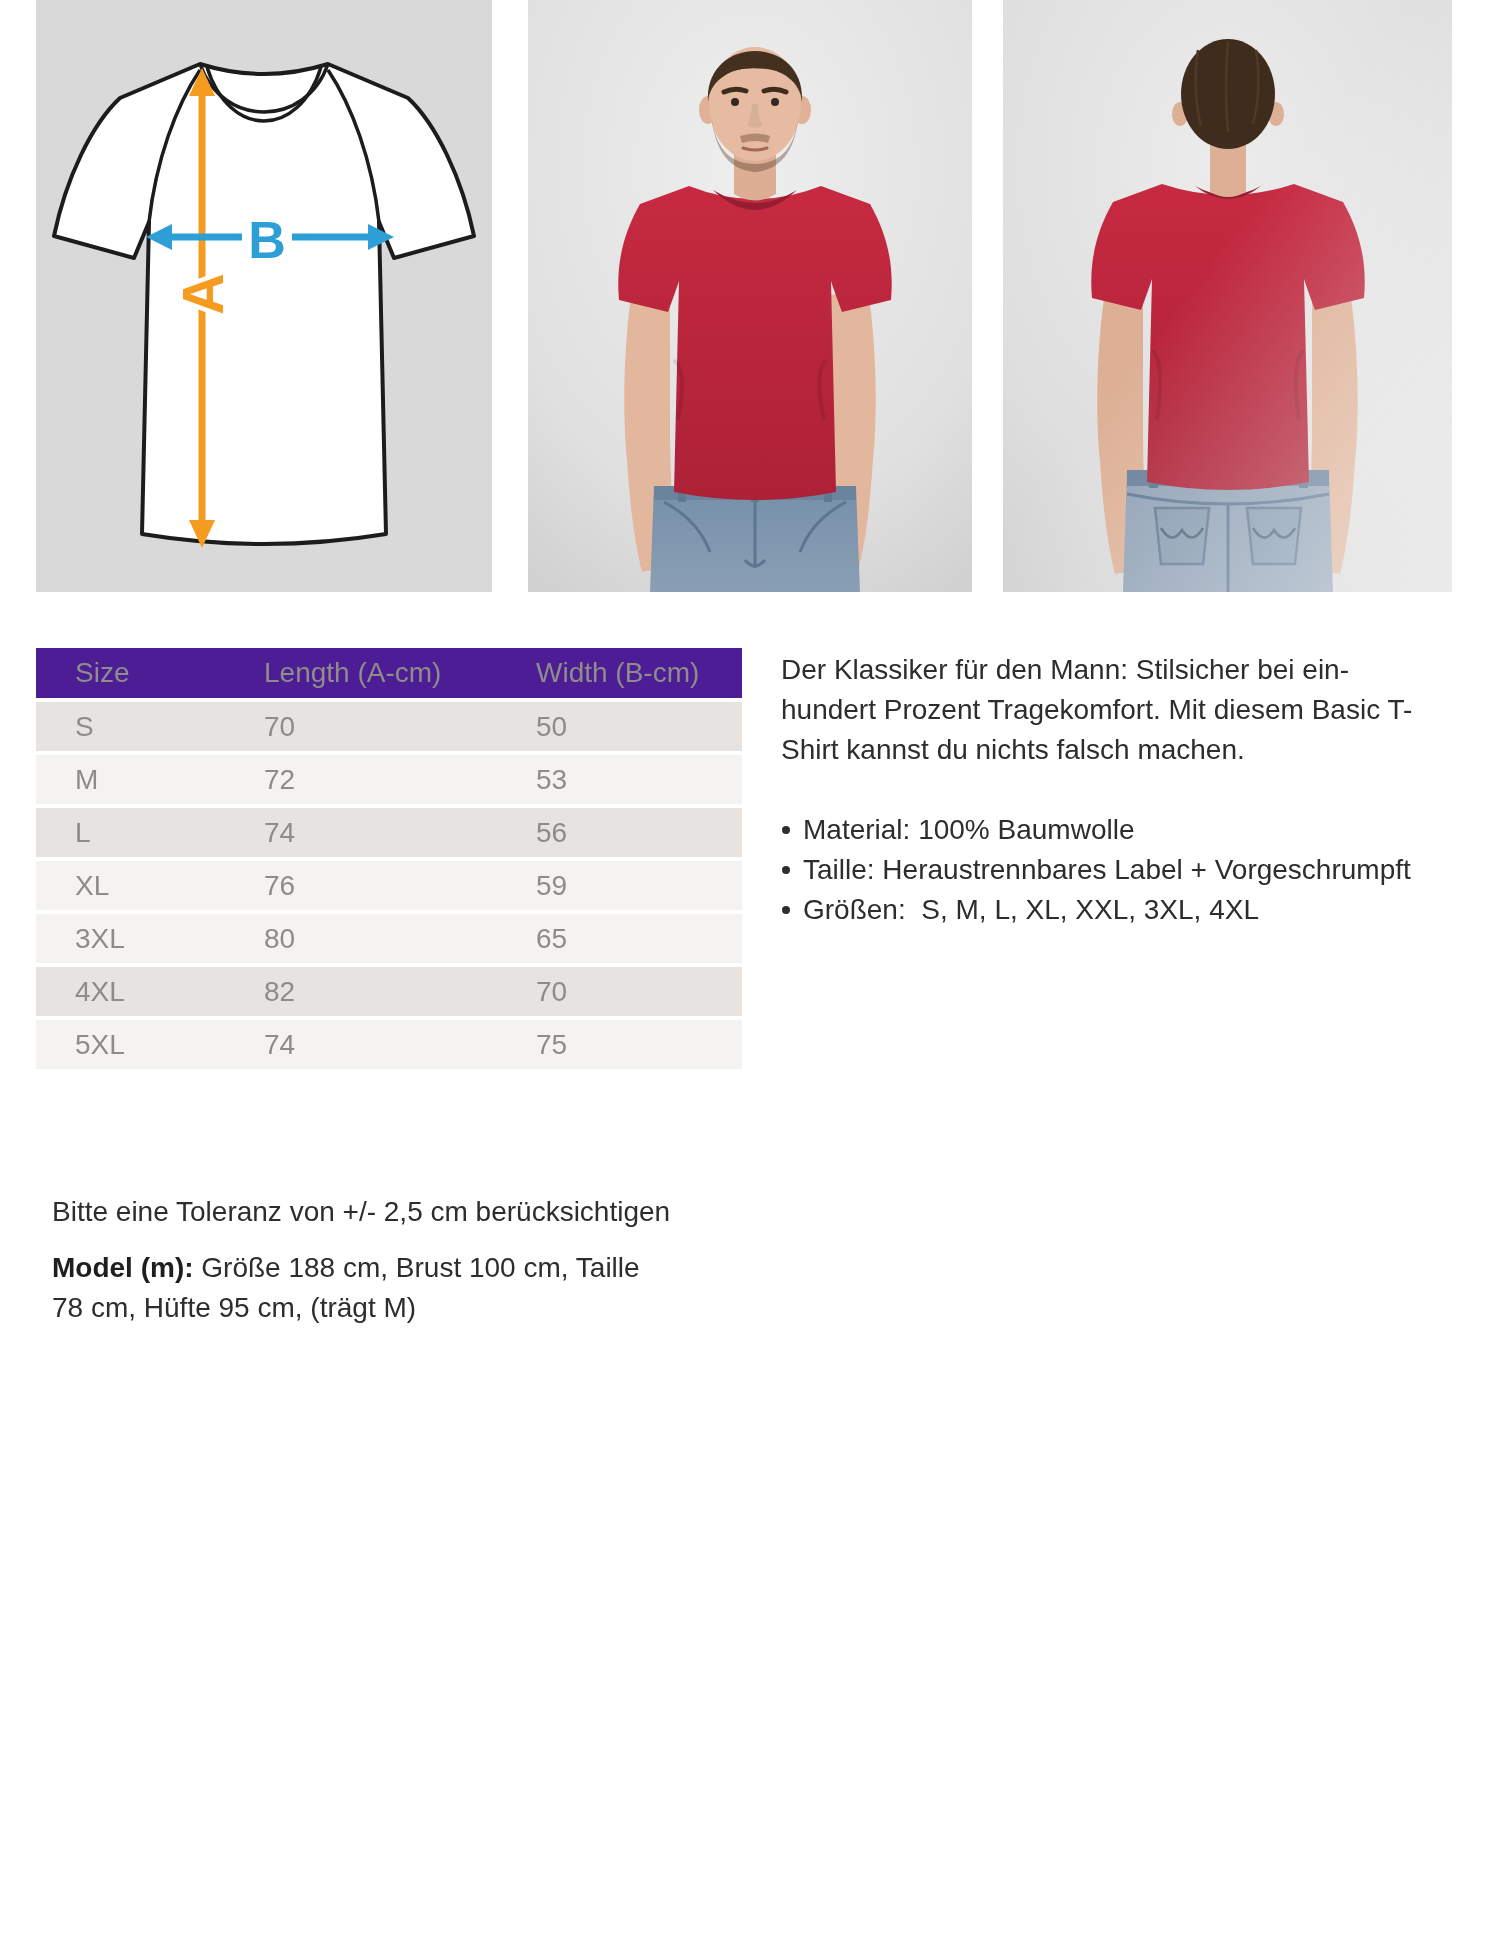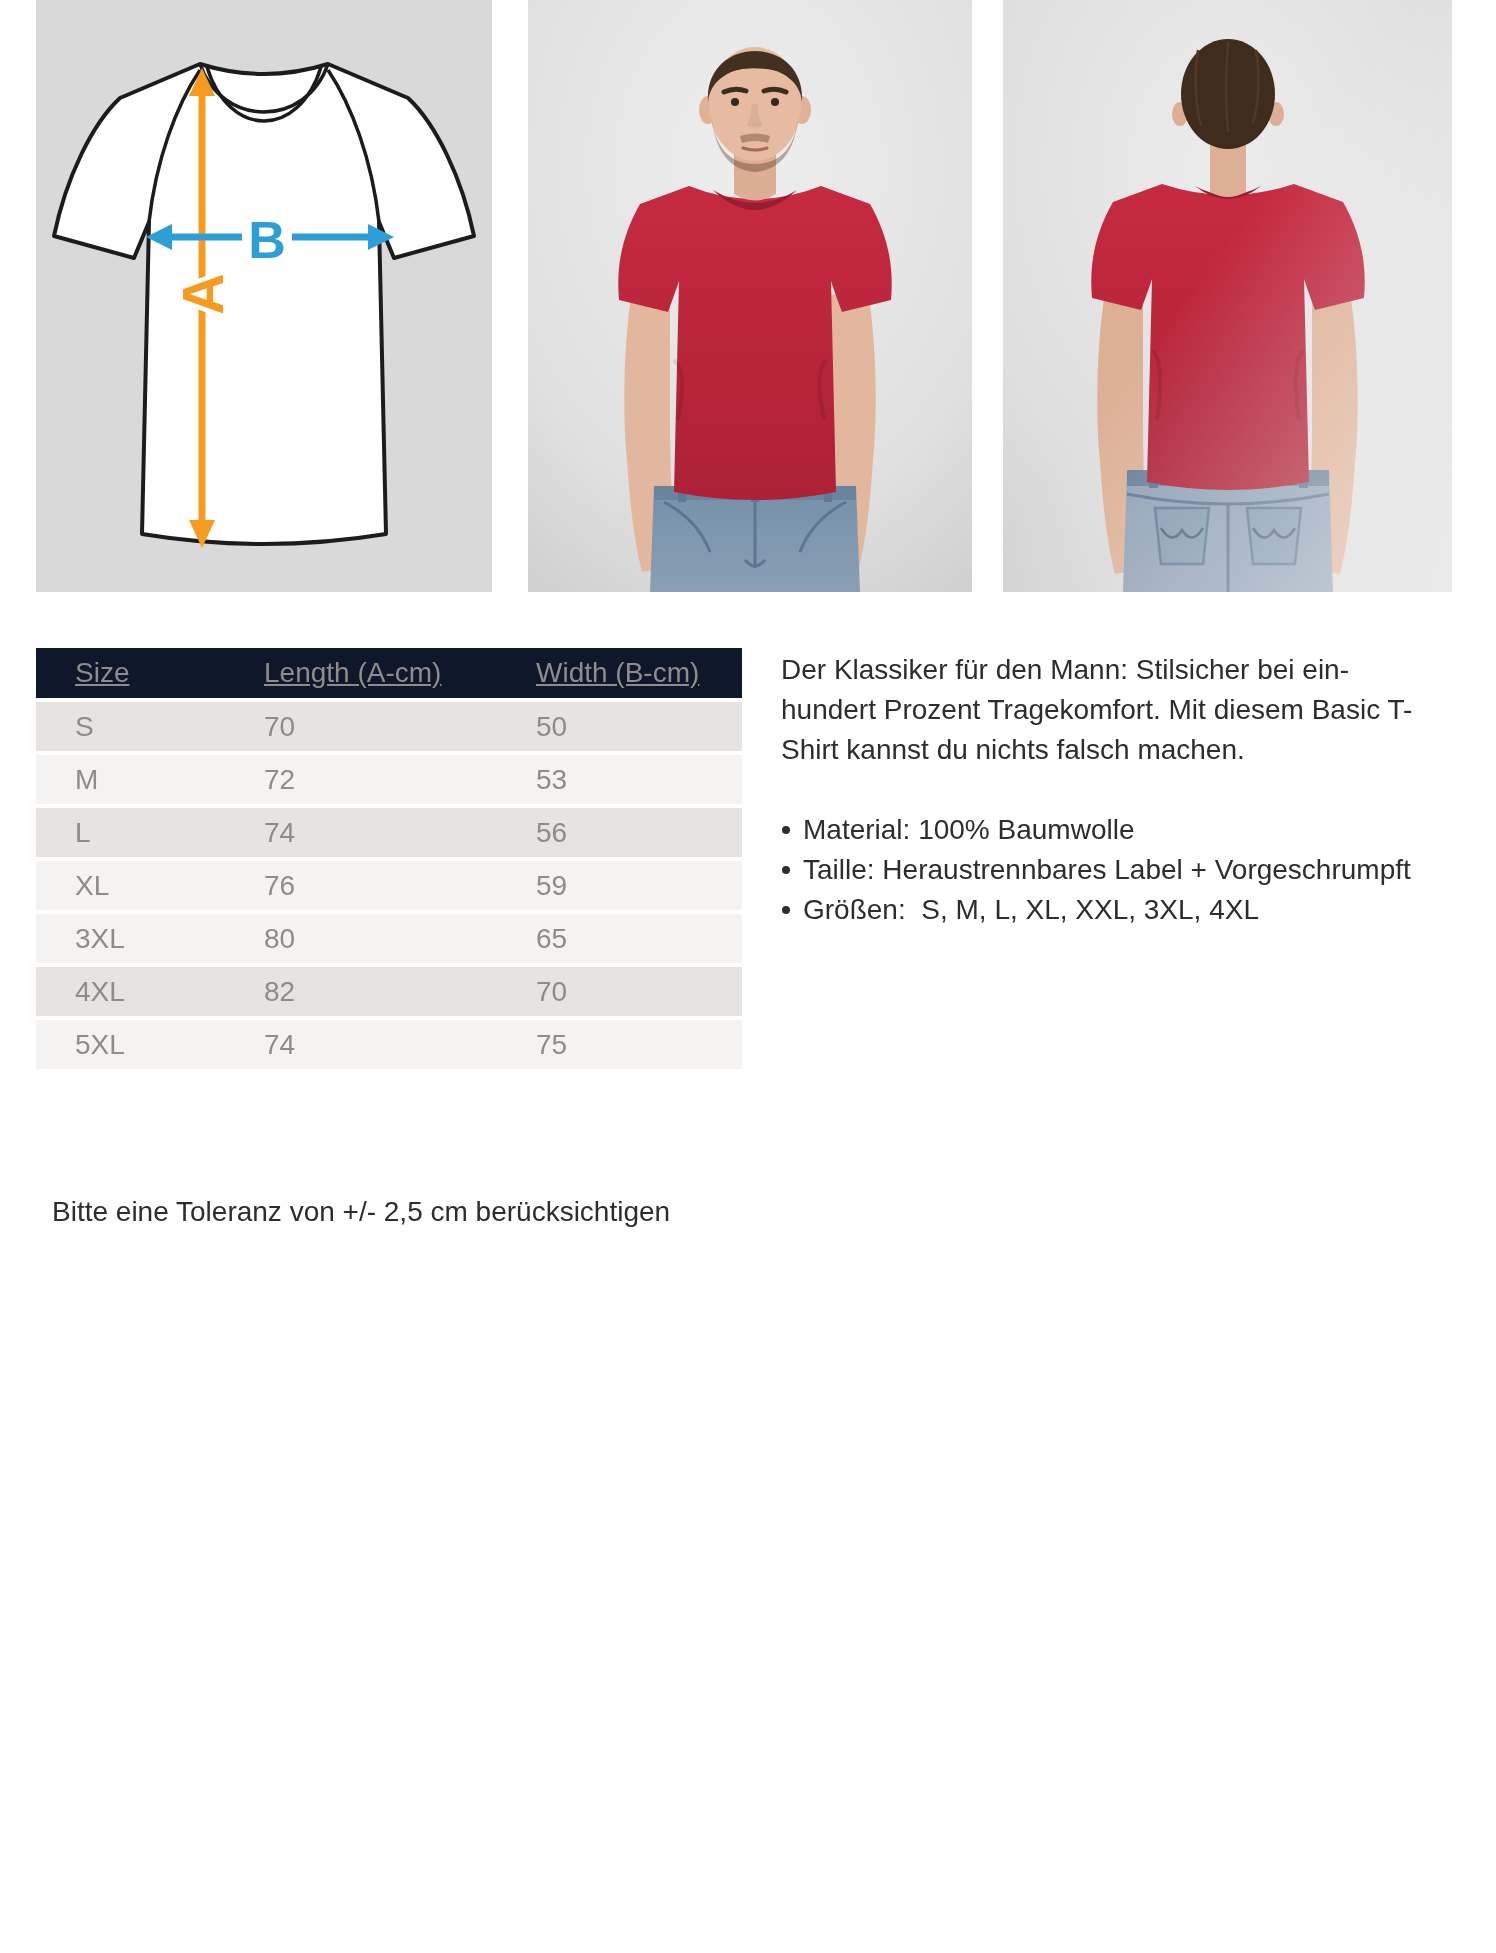--- a/index.html
+++ b/index.html
@@ -19,7 +19,7 @@
     font-size:28px;color:#8e8b88;}
   .t-row{display:grid;grid-template-columns:228px 272px 206px;
     align-items:center;height:49px;margin-bottom:4px;background:#f5f3f1;}
-  .t-row.head{height:50px;background:#0f172a;color:#8f8c89;text-decoration:underline;}
+  .t-row.head{height:50px;background:#4c1d95;color:#8f8c89;}
   .t-row.dark{background:#e6e3e1;}
   .t-row > div:first-child{padding-left:39px;}
 

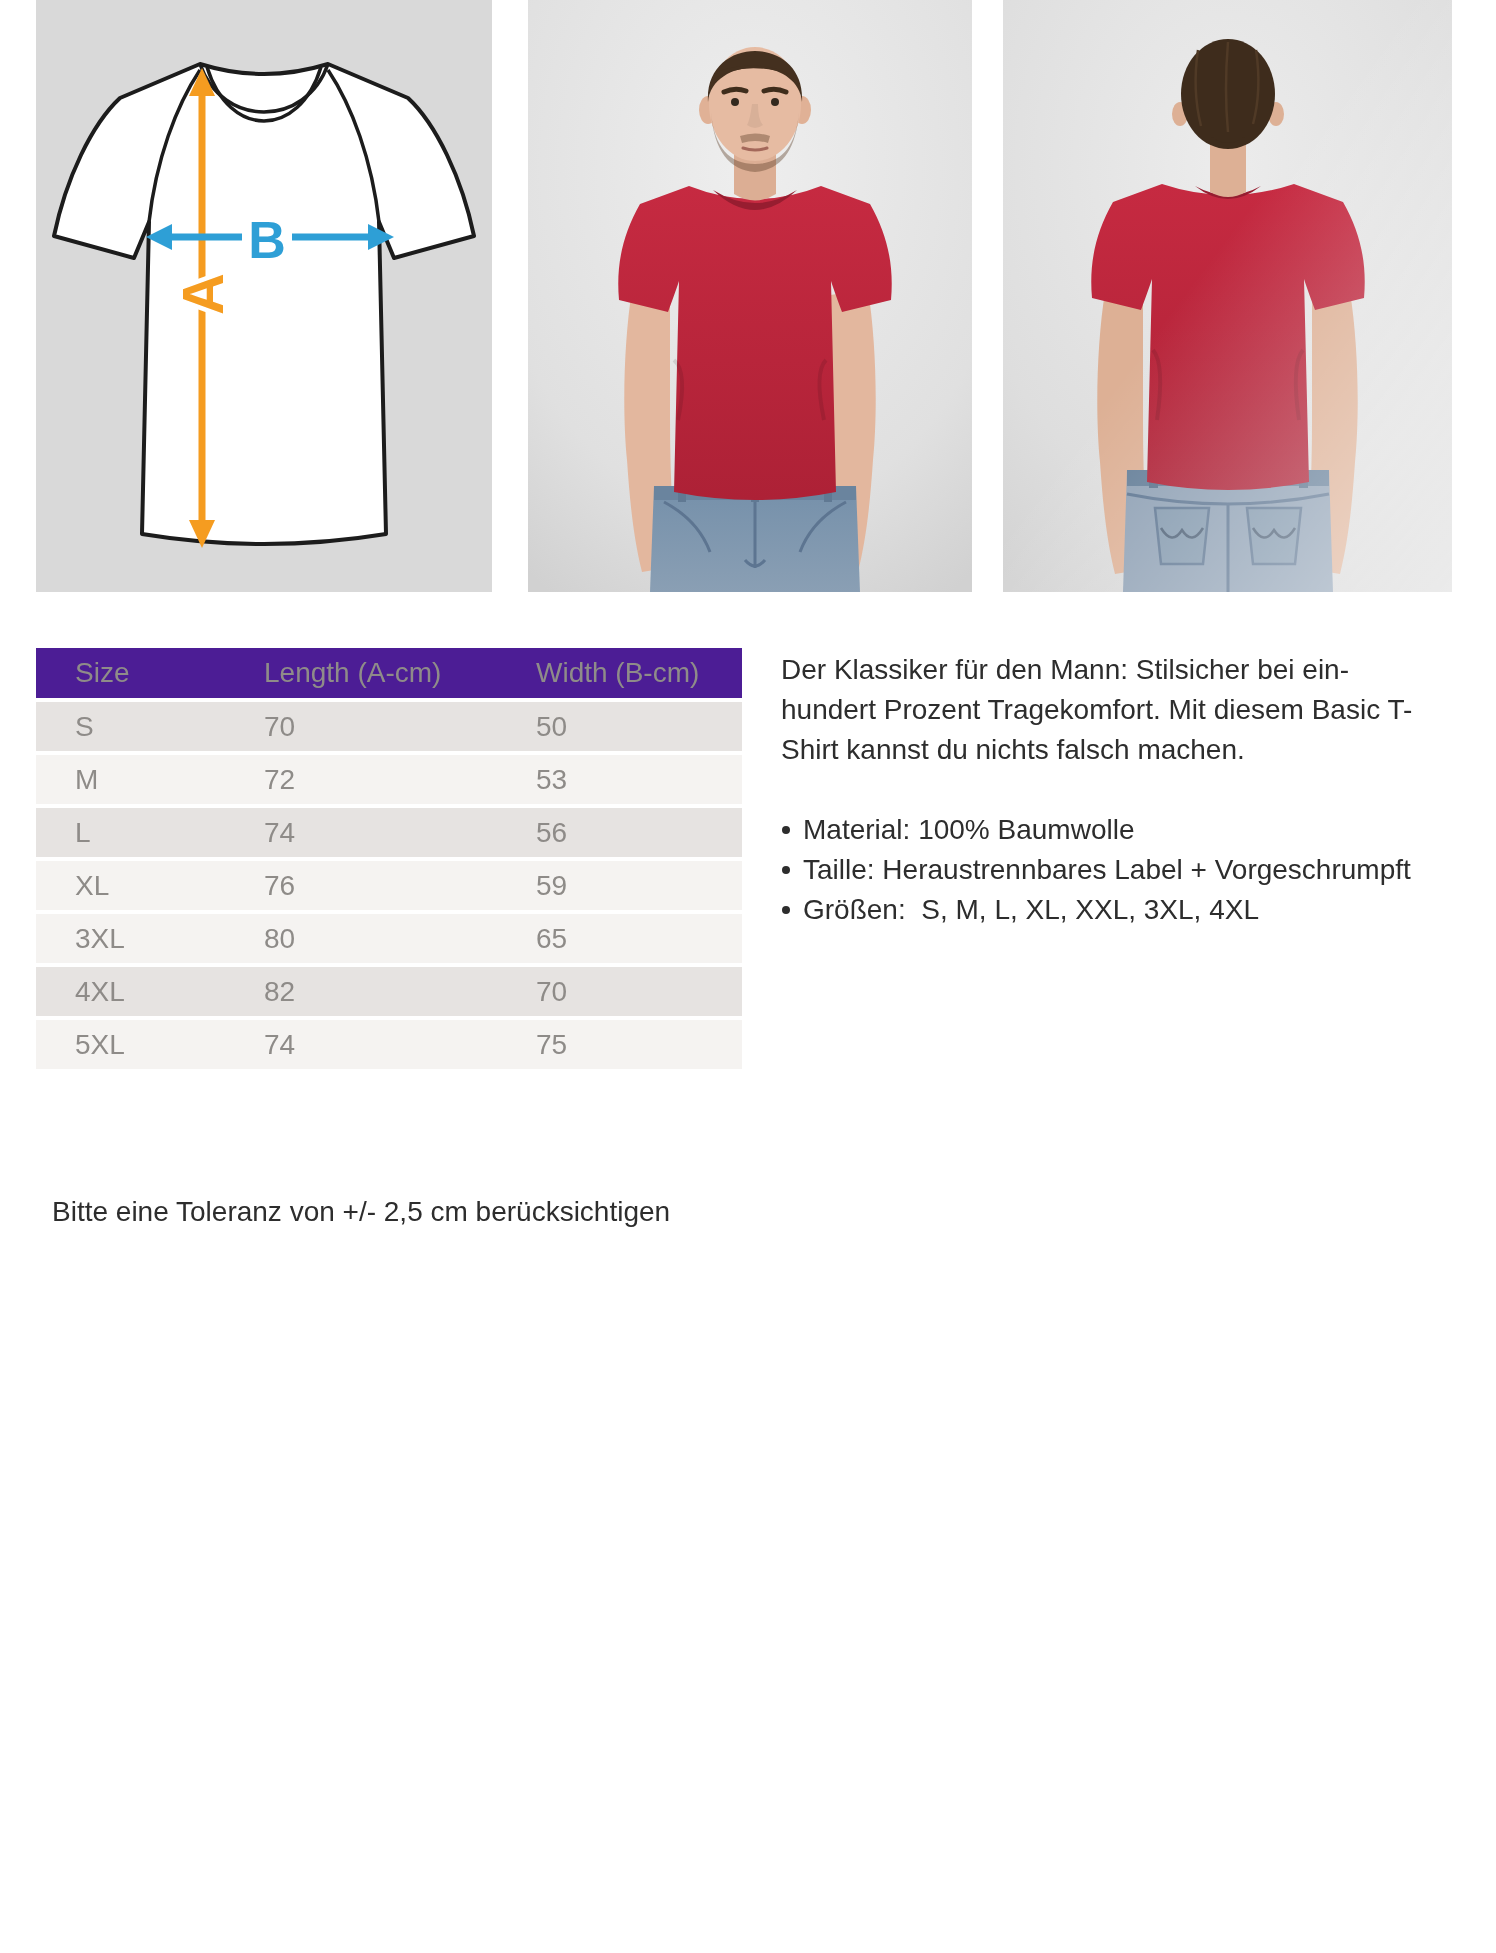--- a/index.html
+++ b/index.html
@@ -247,6 +247,7 @@
 
   <div class="note">
     <p>Bitte eine Toleranz von +/- 2,5 cm berücksichtigen</p>
+    <p><strong>Model (m):</strong><span> </span><span>Größe 188 cm, Brust 100 cm, Taille</span><br><span>78 cm, Hüfte 95 cm, (trägt M)</span></p>
   </div>
 
   <div class="desc">

